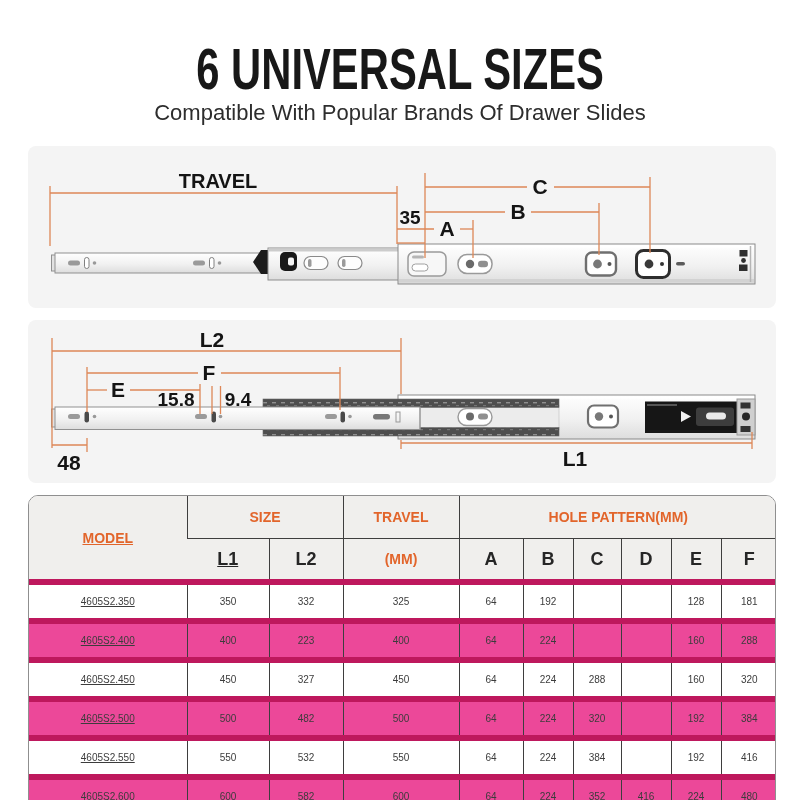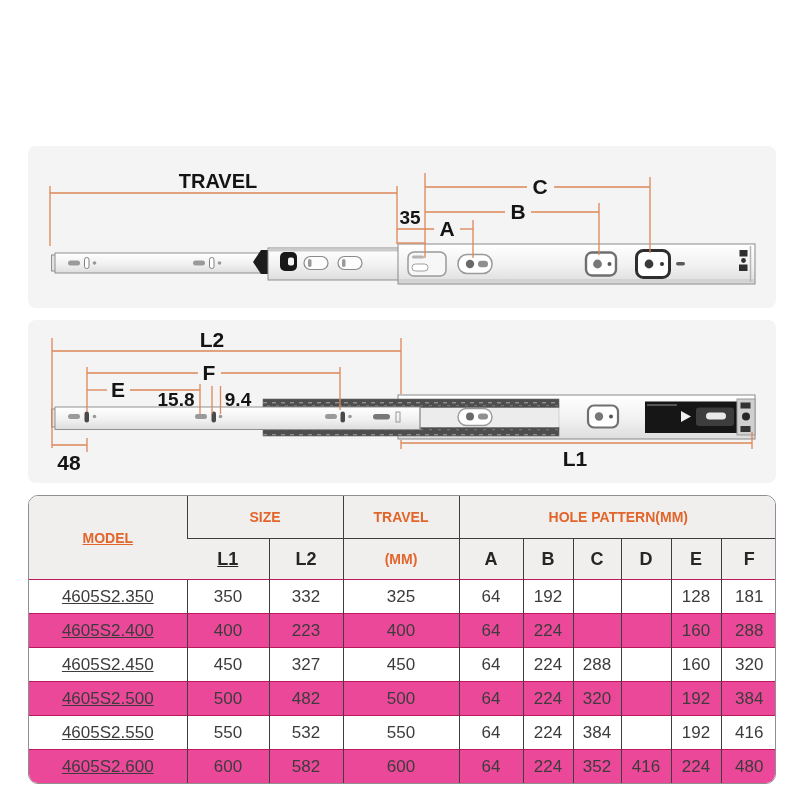--- a/index.html
+++ b/index.html
@@ -44,6 +44,9 @@
 
 <div class="page">
 
+  <div class="title-wrap">
+    <h1 class="title">6 UNIVERSAL SIZES</h1>
+  </div>
 
   <div class="panel panel-1">
     <svg width="748" height="162" viewBox="0 0 748 162">

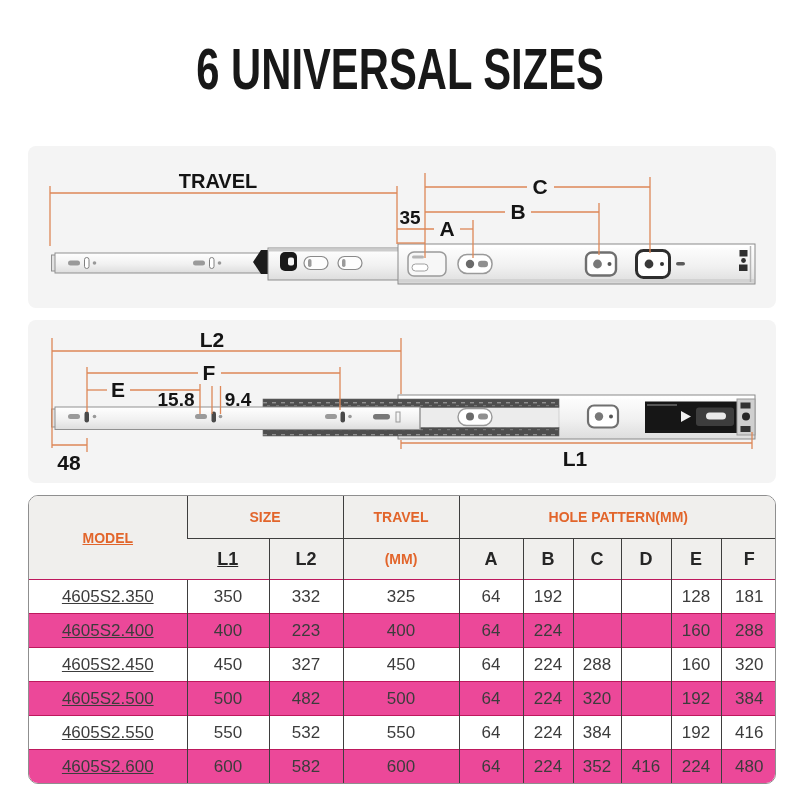--- a/index.html
+++ b/index.html
@@ -47,6 +47,7 @@
   <div class="title-wrap">
     <h1 class="title">6 UNIVERSAL SIZES</h1>
   </div>
+  <p class="subtitle">Compatible With Popular Brands Of Drawer Slides</p>
 
   <div class="panel panel-1">
     <svg width="748" height="162" viewBox="0 0 748 162">

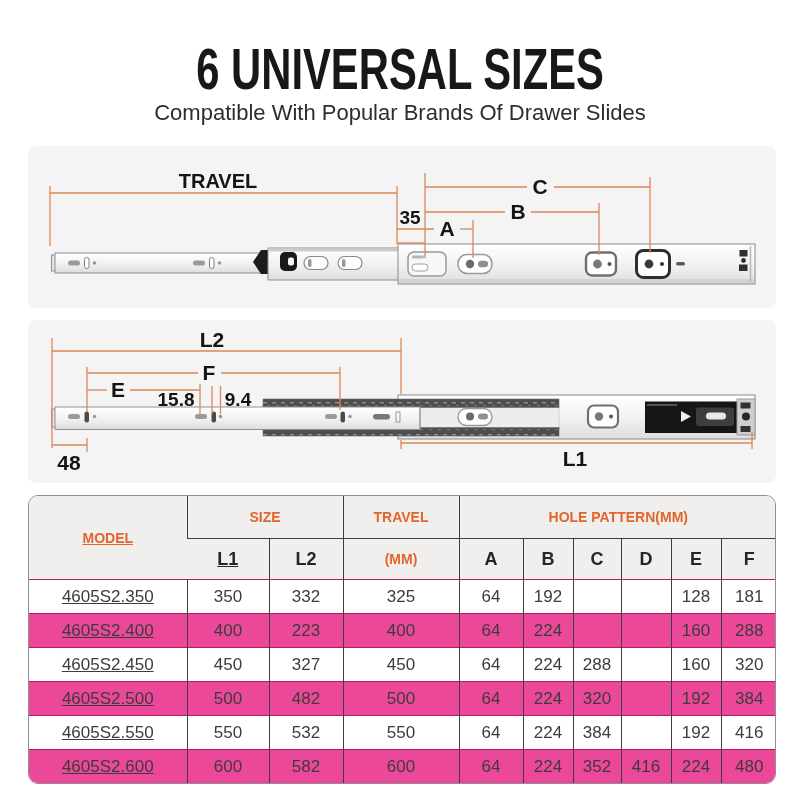--- a/index.html
+++ b/index.html
@@ -35,8 +35,8 @@
   thead .accent{color:#e2652b;font-size:14px;font-weight:700;}
   thead .dark{color:#262626;font-size:18px;font-weight:700;}
   thead th.model-cell{border-top:none;}
-  tbody td{height:33px;font-size:17px;font-weight:400;color:#3c3c3c;
-    border-top:1px solid #be185d;background:#ffffff;}
+  tbody td{height:33px;font-size:10px;font-weight:400;color:#3c3c3c;
+    border-top:6px solid #be185d;background:#ffffff;}
   tbody tr.alt td{background:#ec4899;}
 </style>
 </head>

